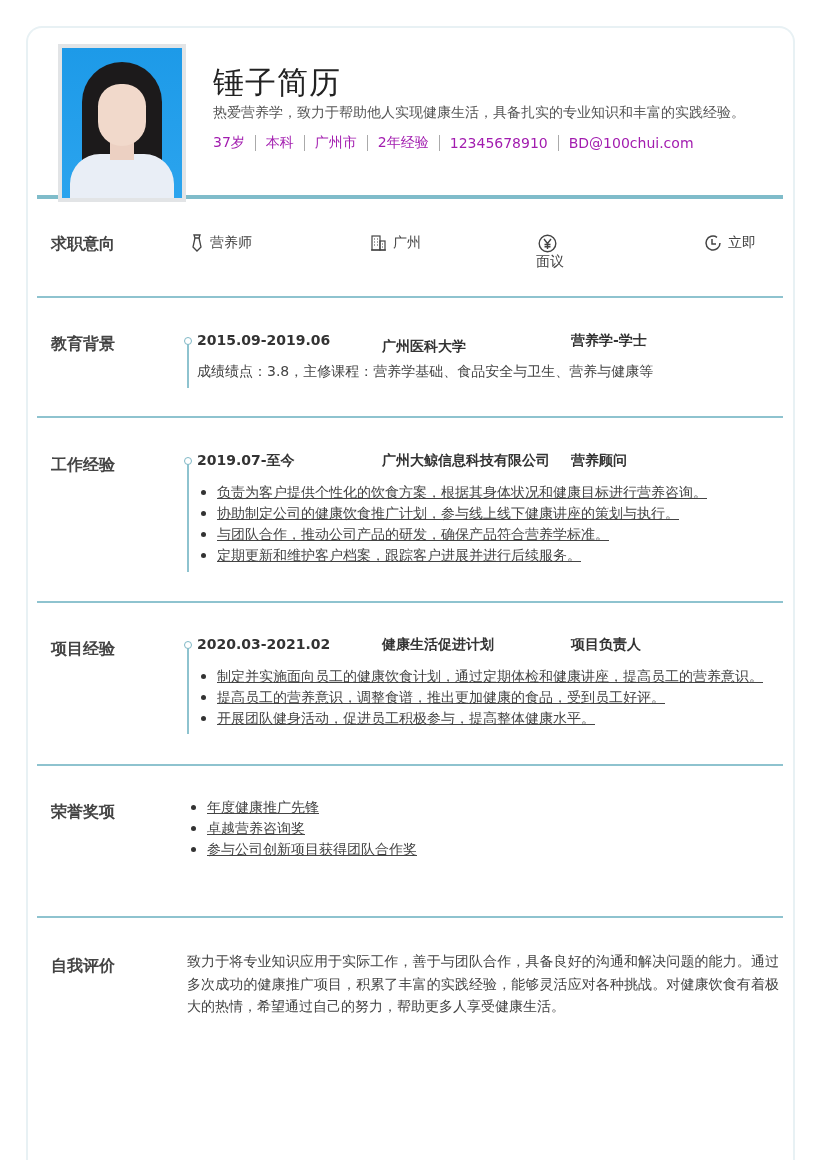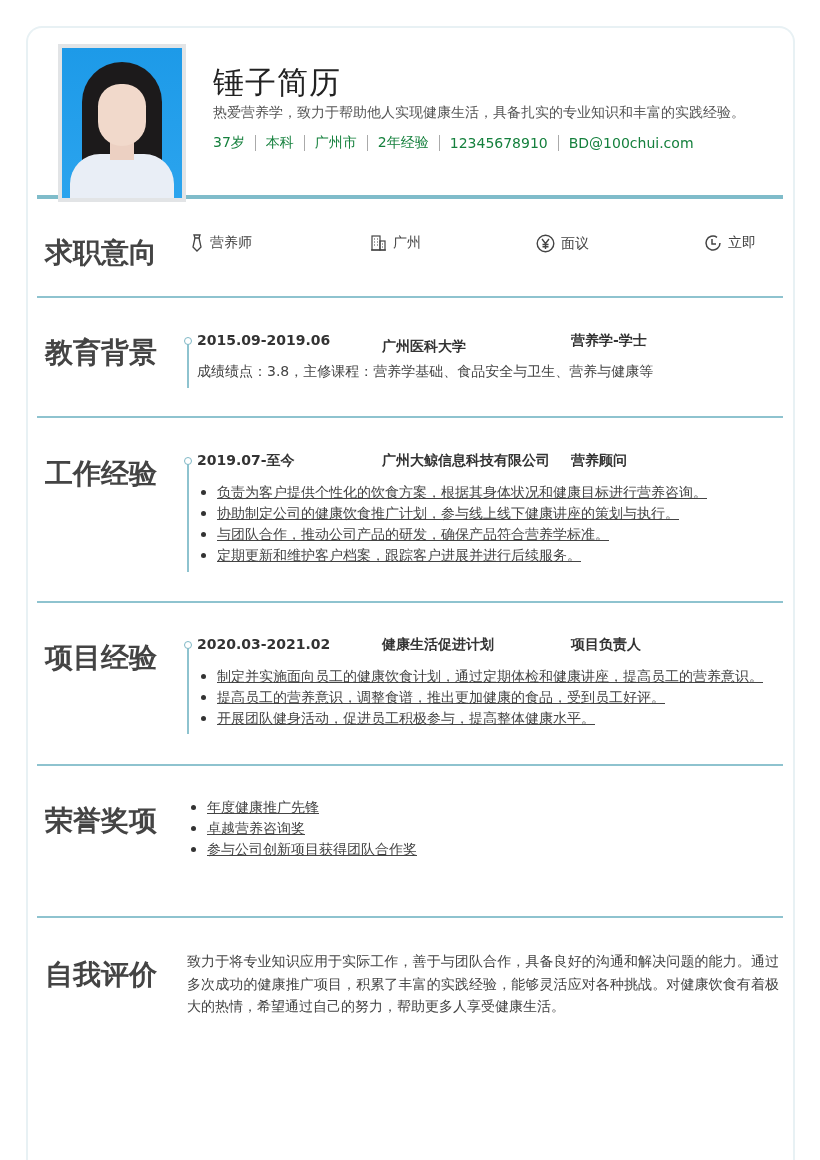--- a/index.html
+++ b/index.html
@@ -49,7 +49,7 @@
     }
     .info-row {
       position: absolute; left: 213px; top: 134px;
-      font-size: 14px; color: #15803d; display: flex; align-items: center;
+      font-size: 14px; color: #a21caf; display: flex; align-items: center;
     }
     .info-row .sep { display: inline-block; width: 1px; height: 16px; background: #aaa; margin: 0 10px; }
 

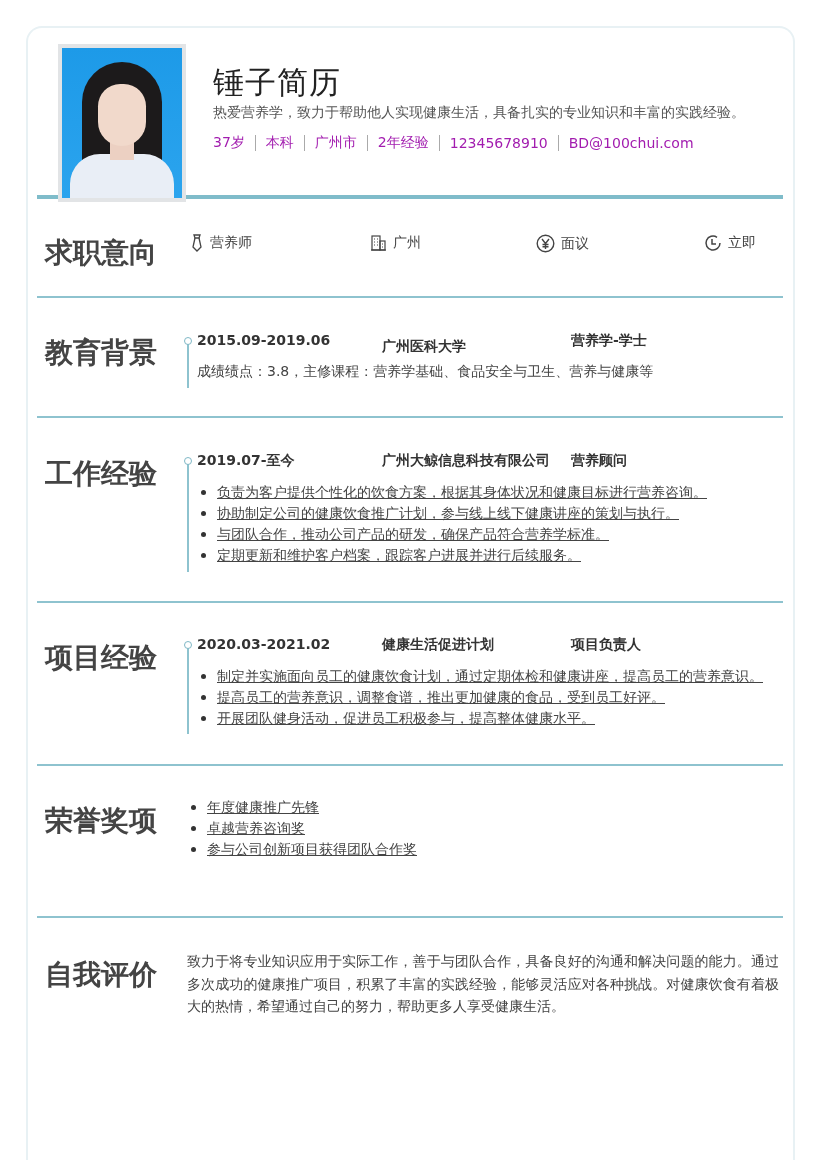--- a/index.html
+++ b/index.html
@@ -62,7 +62,7 @@
     }
 
     .section-title {
-      position: absolute; left: 45px; font-size: 28px; font-weight: bold; color: #444;
+      position: absolute; left: 51px; font-size: 16px; font-weight: bold; color: #444;
     }
 
     

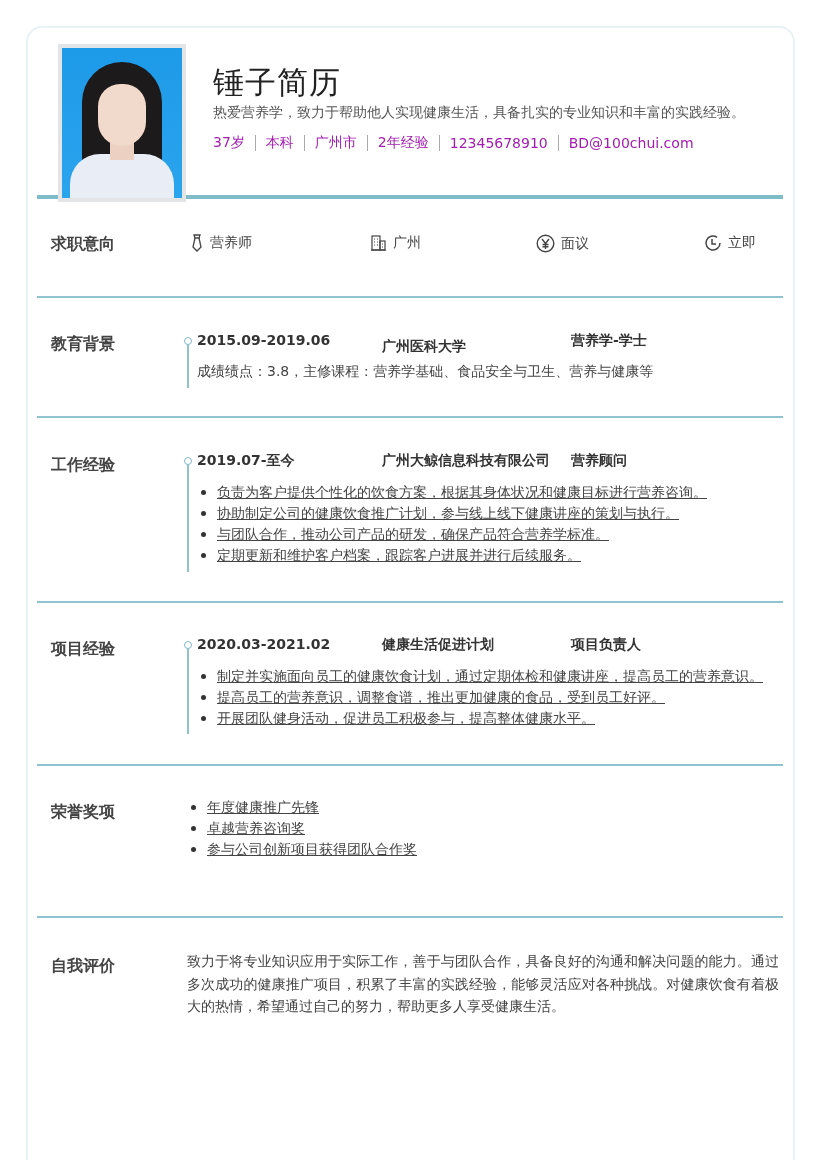--- a/index.html
+++ b/index.html
@@ -145,7 +145,7 @@
     </svg>
   <span>广州</span>
 </div>
-<div class="intent-item" style="left:536px;">
+<div class="intent-item" style="left:536px;flex-direction:column;">
   <svg width="19" height="19" viewBox="0 0 19 19" fill="none" stroke="#444" stroke-width="1.4">
       <circle cx="9.5" cy="9.5" r="8.3"></circle>
       <path d="M6 5l3.5 4.5L13 5M9.5 9.5V15M6.5 10.5h6M6.5 12.8h6"></path>

